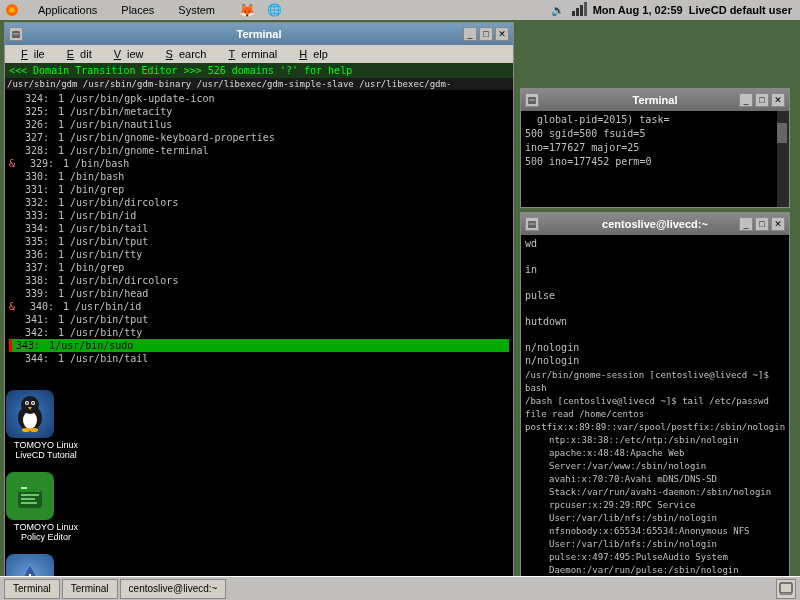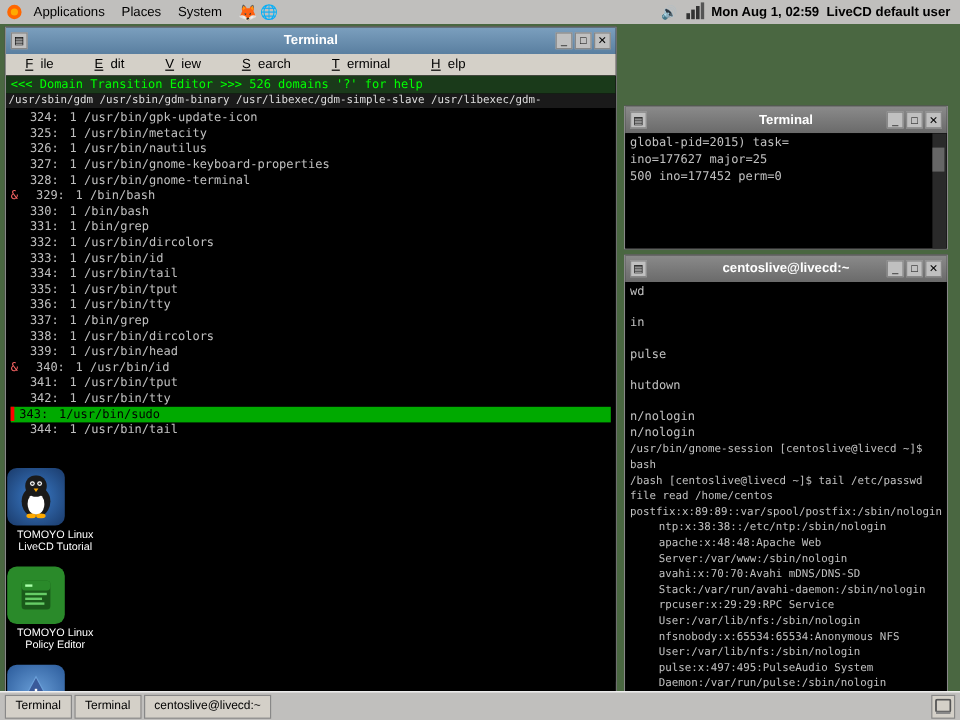--- a/index.html
+++ b/index.html
@@ -27,7 +27,7 @@
     #topbar .left-items {
       display: flex;
       align-items: center;
-      gap: 2px;
+      gap: 12px;
       padding-left: 4px;
     }
     #topbar .logo {

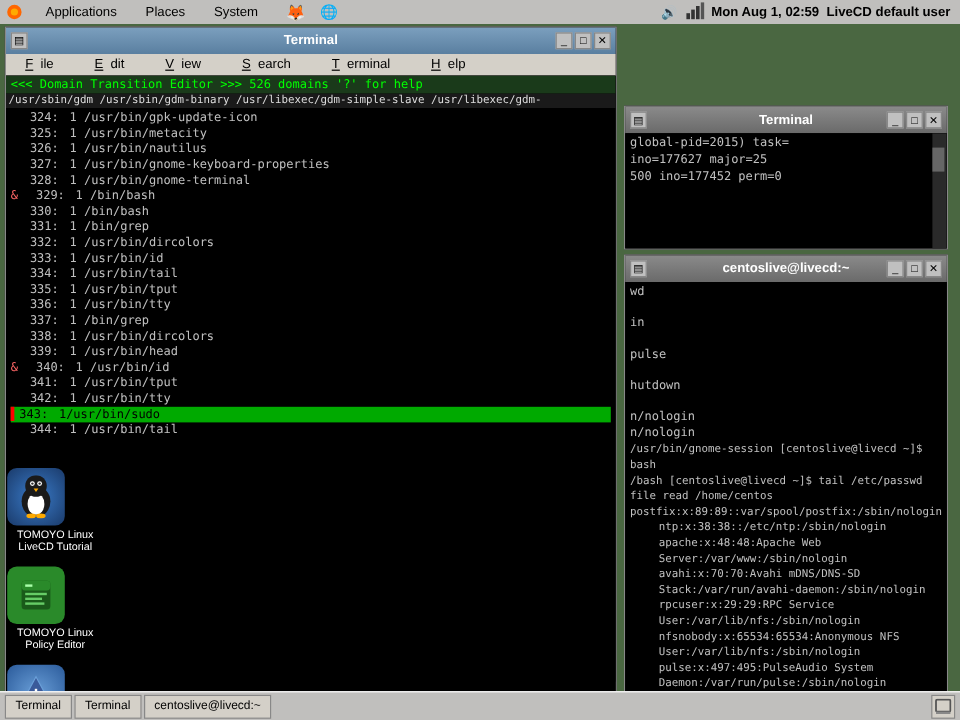--- a/index.html
+++ b/index.html
@@ -124,7 +124,7 @@
       display: flex;
       align-items: center;
       padding: 0 4px;
-      gap: 16px;
+      gap: 4px;
     }
     .win-menubar span {
       padding: 0 6px;

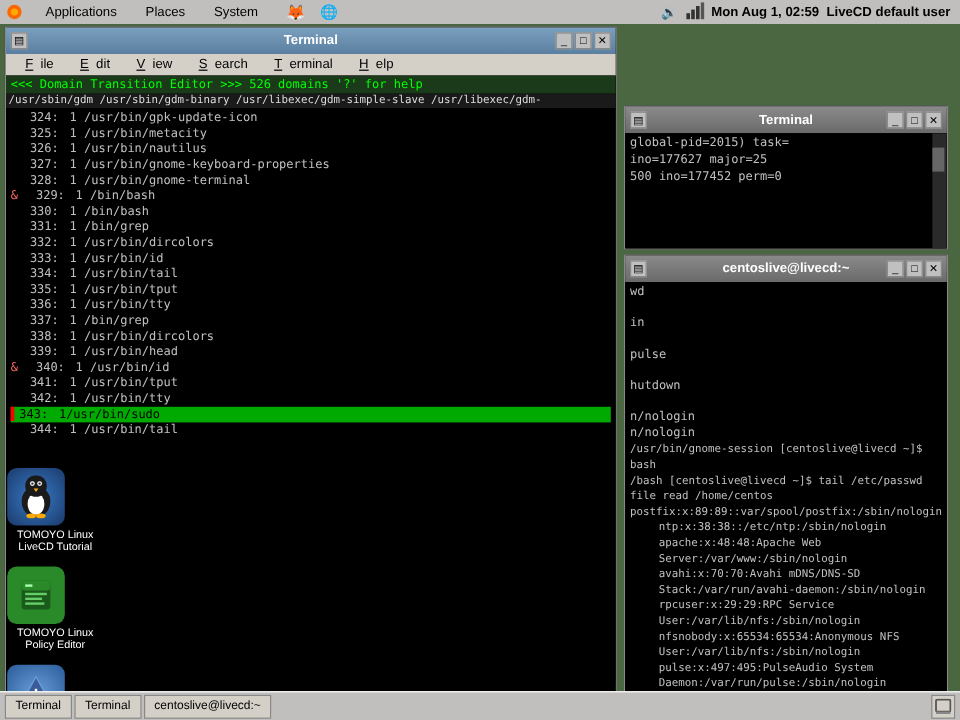--- a/index.html
+++ b/index.html
@@ -426,7 +426,7 @@
     </div>
   </div>
   <div class="term2-content">
-    <div class="term-line" style="color:#c0c0c0; font-family:monospace; font-size:10px; line-height:14px;">global-pid=2015) task=</div>
+    <div class="term-line" style="color:#c0c0c0; font-family:monospace; font-size:10px; line-height:14px;margin-left:12px;">global-pid=2015) task=</div>
     <div class="term-line" style="color:#c0c0c0; font-family:monospace; font-size:10px; line-height:14px;">ino=177627 major=25</div>
     <div class="term-line" style="color:#c0c0c0; font-family:monospace; font-size:10px; line-height:14px;">500 ino=177452 perm=0</div>
 

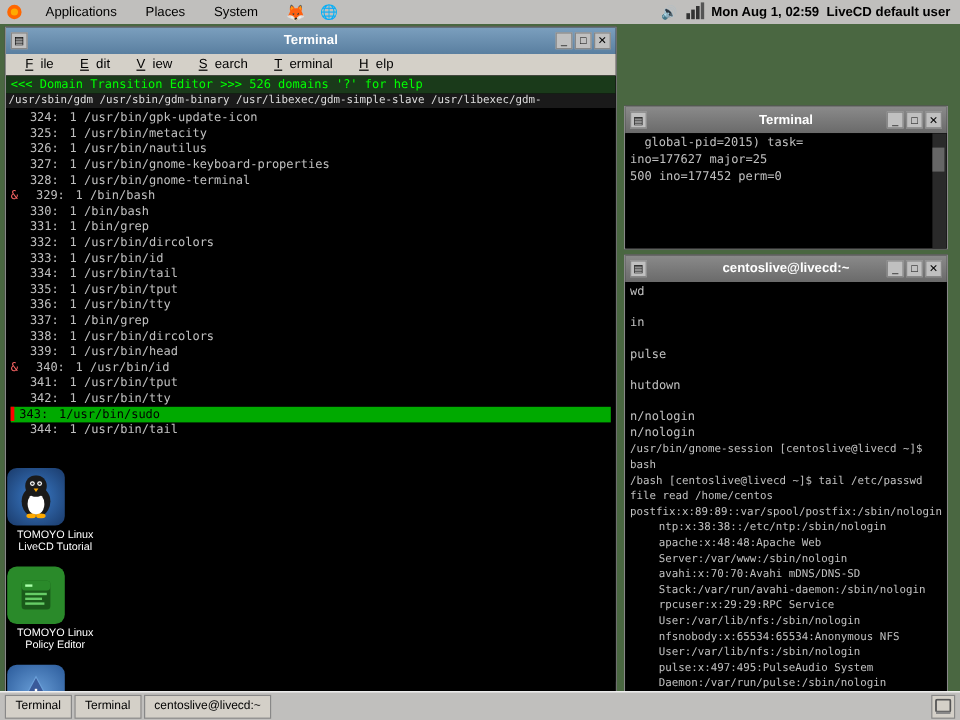--- a/index.html
+++ b/index.html
@@ -427,6 +427,7 @@
   </div>
   <div class="term2-content">
     <div class="term-line" style="color:#c0c0c0; font-family:monospace; font-size:10px; line-height:14px;margin-left:12px;">global-pid=2015) task=</div>
+    <div class="term-line" style="color:#c0c0c0; font-family:monospace; font-size:10px; line-height:14px;">500 sgid=500 fsuid=5</div>
     <div class="term-line" style="color:#c0c0c0; font-family:monospace; font-size:10px; line-height:14px;">ino=177627 major=25</div>
     <div class="term-line" style="color:#c0c0c0; font-family:monospace; font-size:10px; line-height:14px;">500 ino=177452 perm=0</div>
 

